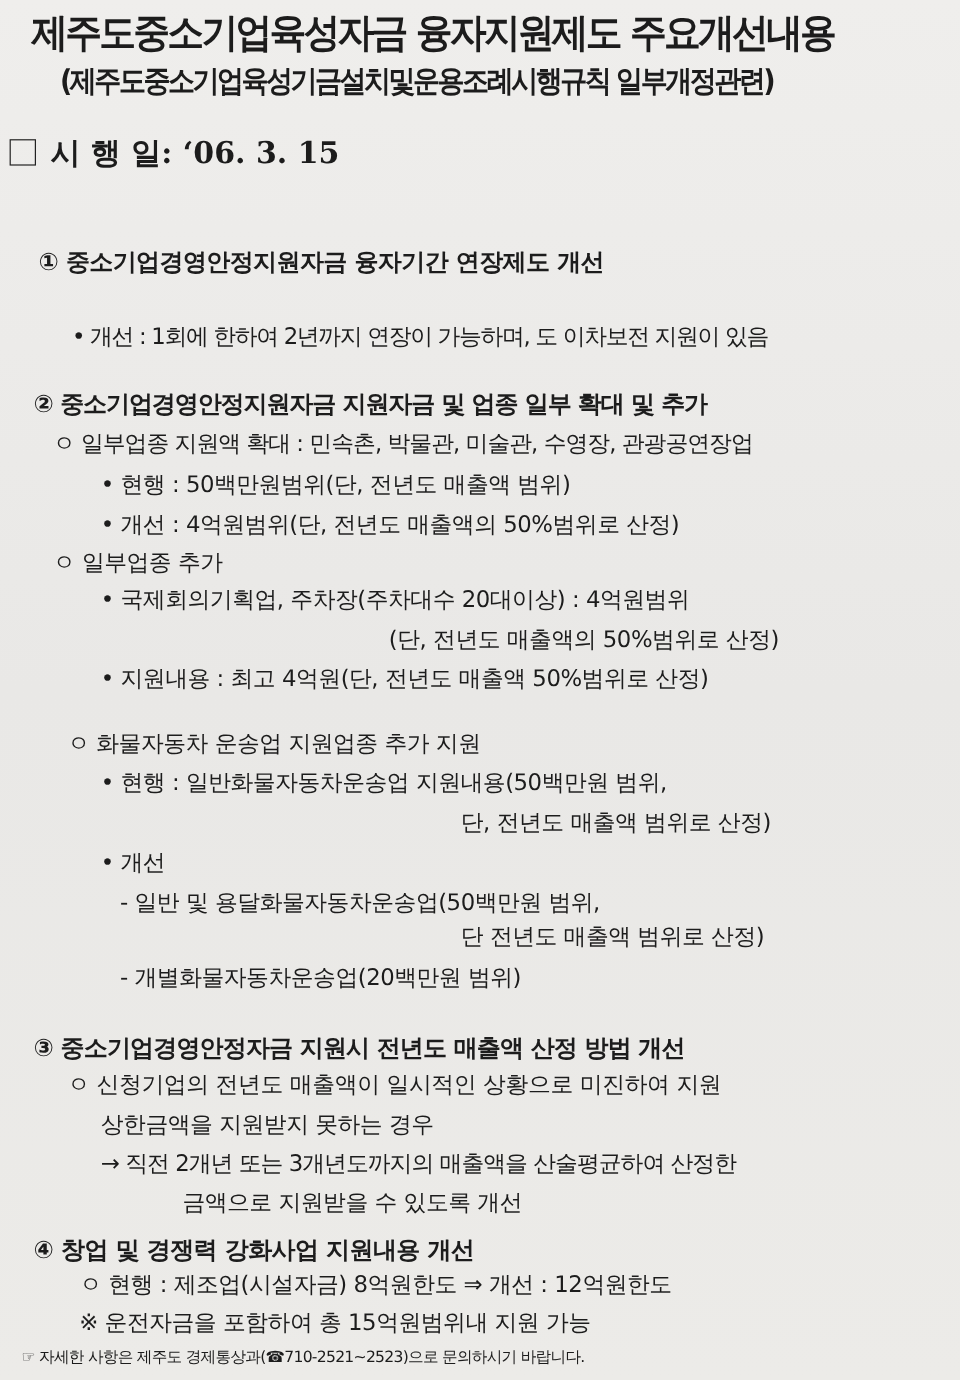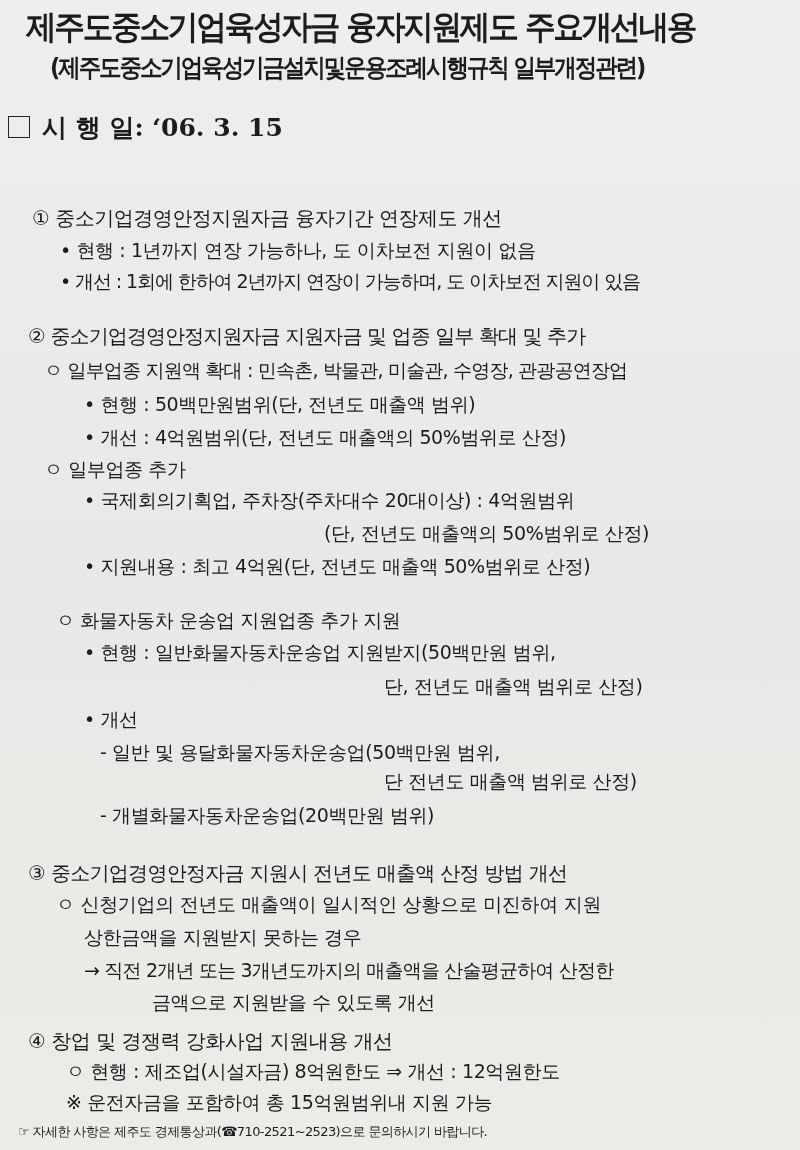--- a/index.html
+++ b/index.html
@@ -17,7 +17,7 @@
   .subtitle { font-size:25px; font-weight:bold; letter-spacing:-2.3px; left:50px; top:55px; transform:scaleX(0.9); transform-origin:left; }
   .h1 { font-size:25px; font-weight:bold; left:8px; font-family:"DejaVu Serif", serif; }
   .box { display:inline-block; width:20px; height:20px; border:1.5px solid #222; vertical-align:-2px; margin-right:12px; }
-  .h2 { font-size:20px; font-weight:normal; letter-spacing:-0.5px; }
+  .h2 { font-size:20px; font-weight:bold; letter-spacing:-0.5px; }
   .t { font-size:19px; letter-spacing:-0.4px; }
   .footer { font-size:13px; letter-spacing:-0.6px; left:18px; top:1125px; }
 </style>

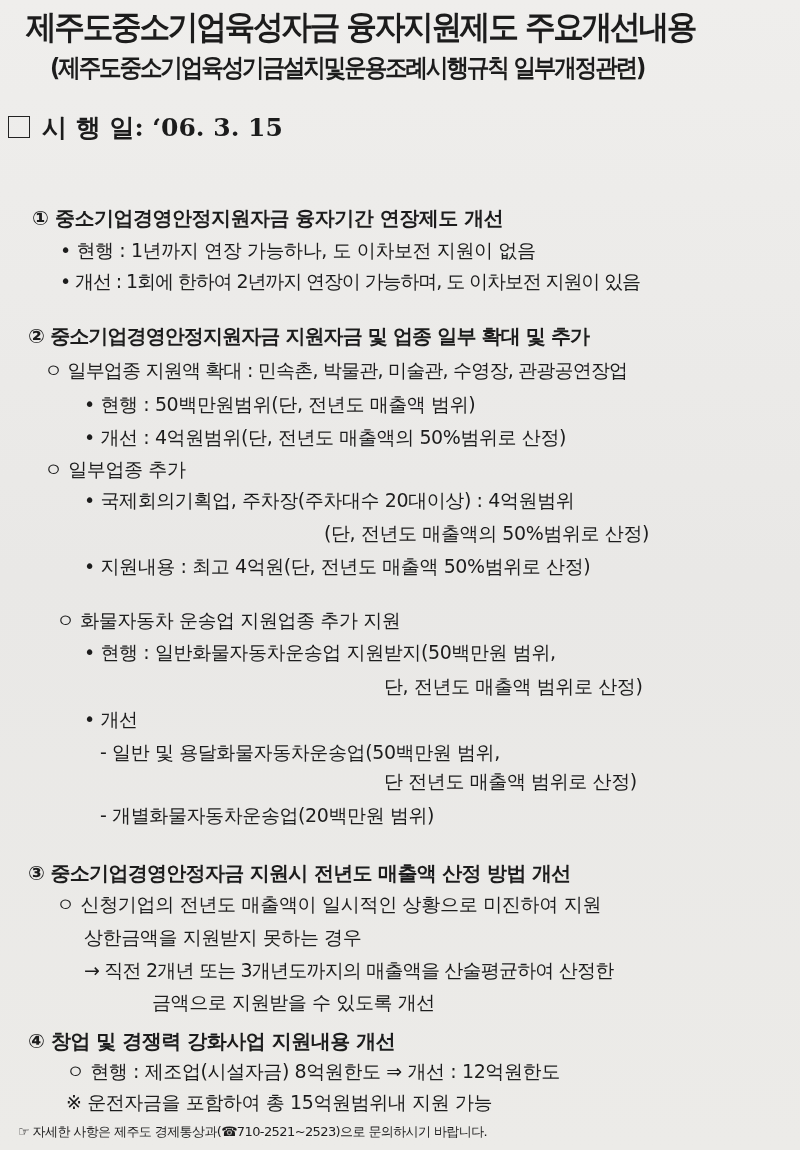--- a/index.html
+++ b/index.html
@@ -39,7 +39,6 @@
     <span>①</span>
     <span>중소기업경영안정지원자금 융자기간 연장제도 개선</span>
   </div>
-  <div class="ln t" style="left:60px; top:241px;">• 현행 : 1년까지 연장 가능하나, 도 이차보전 지원이 없음</div>
   <div class="ln t" style="left:60px; top:272px; letter-spacing:-1.1px;">• 개선 : 1회에 한하여 2년까지 연장이 가능하며, 도 이차보전 지원이 있음</div>
 
   <div class="ln h2" style="left:28px; top:326px; letter-spacing:-0.9px;">

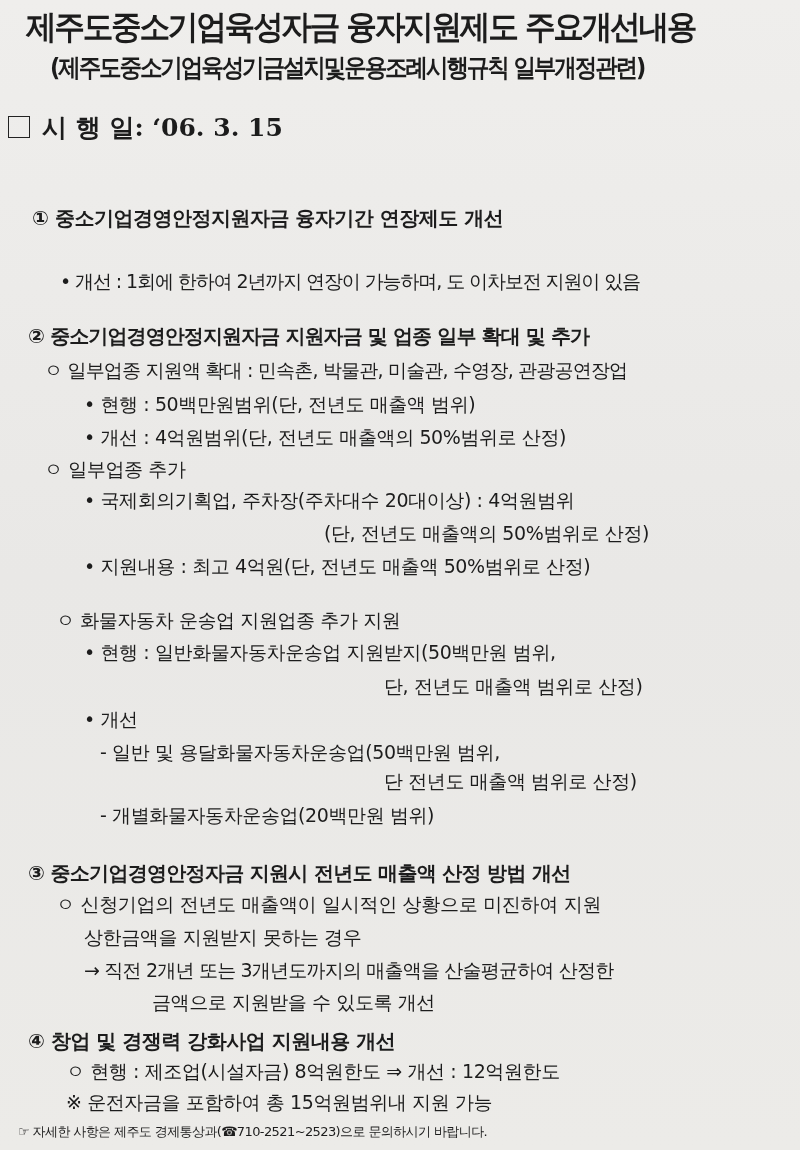--- a/index.html
+++ b/index.html
@@ -53,7 +53,7 @@
   <div class="ln t" style="left:324px; top:524px;">(단, 전년도 매출액의 50%범위로 산정)</div>
   <div class="ln t" style="left:84px; top:557px;">• 지원내용 : 최고 4억원(단, 전년도 매출액 50%범위로 산정)</div>
   <div class="ln t" style="left:56px; top:611px;">ㅇ 화물자동차 운송업 지원업종 추가 지원</div>
-  <div class="ln t" style="left:84px; top:643px;">• 현행 : 일반화물자동차운송업 지원받지(50백만원 범위,</div>
+  <div class="ln t" style="left:84px; top:643px;">• 현행 : 일반화물자동차운송업 지원내용(50백만원 범위,</div>
   <div class="ln t" style="left:384px; top:677px;">단, 전년도 매출액 범위로 산정)</div>
   <div class="ln t" style="left:84px; top:710px;">• 개선</div>
   <div class="ln t" style="left:100px; top:743px;">- 일반 및 용달화물자동차운송업(50백만원 범위,</div>

